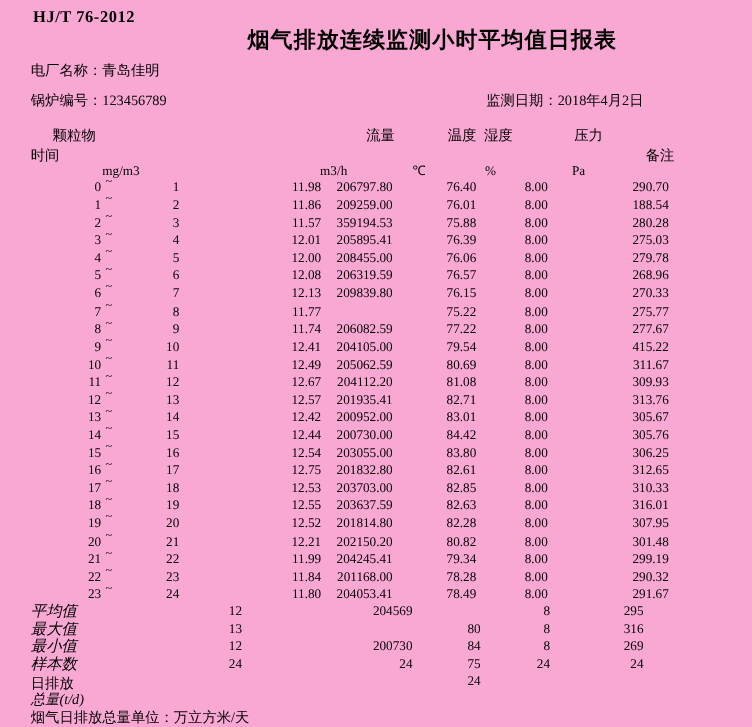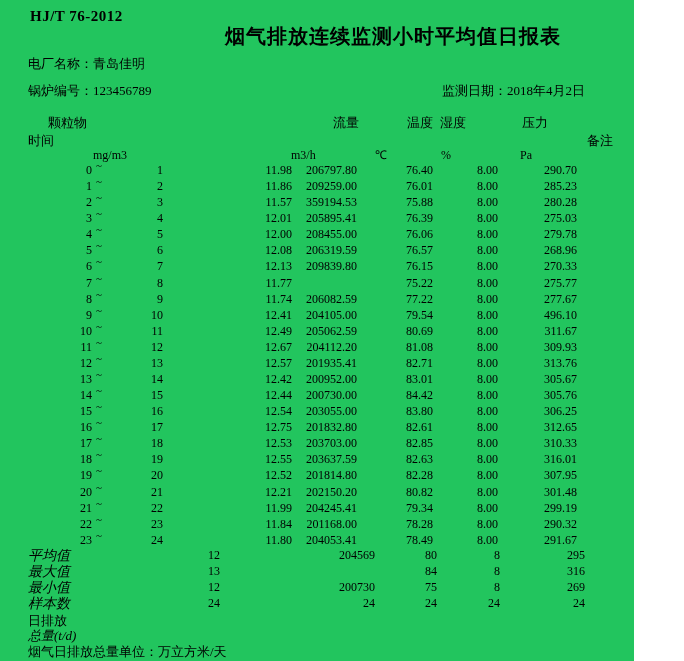--- a/index.html
+++ b/index.html
@@ -4,7 +4,7 @@
 <style>
   html,body{margin:0;padding:0;background:#fff;}
   .page{
-    position:relative;width:634px;height:661px;background:#22c55e;color:#000;
+    position:relative;width:684px;height:661px;background:#f9a8d4;color:#000;
     font-family:"Liberation Serif", serif;overflow:hidden;
   }
   .abs{position:absolute;white-space:pre;}

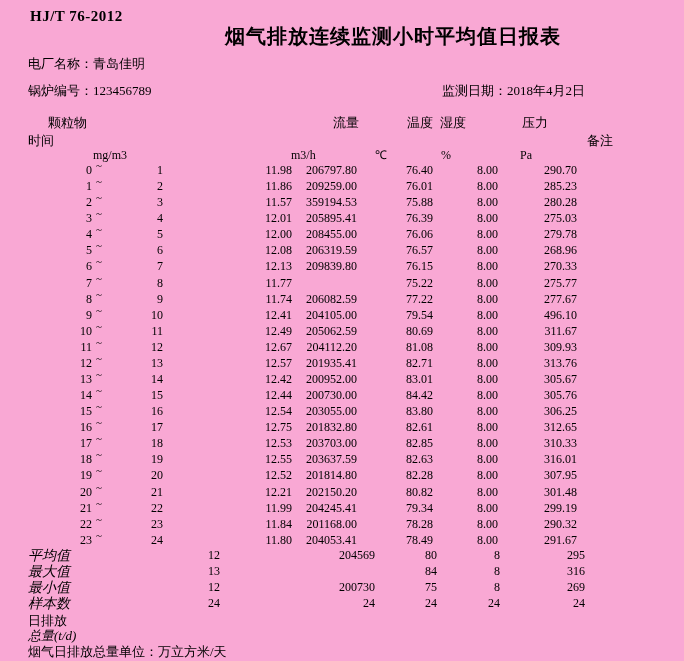--- a/index.html
+++ b/index.html
@@ -38,7 +38,7 @@
   .c-flow{width:357px;}
   .c-temp{width:433px;}
   .c-hum{width:498px;}
-  .c-press{width:577px;}
+  .c-press{width:577px;margin-left:31px;}
   .srows{position:absolute;left:0;top:547px;width:684px;}
   .srow{position:relative;height:16.1px;font-size:12px;}
   .s-label{position:absolute;left:28px;top:0;font-size:14px;white-space:pre;font-style:italic;}

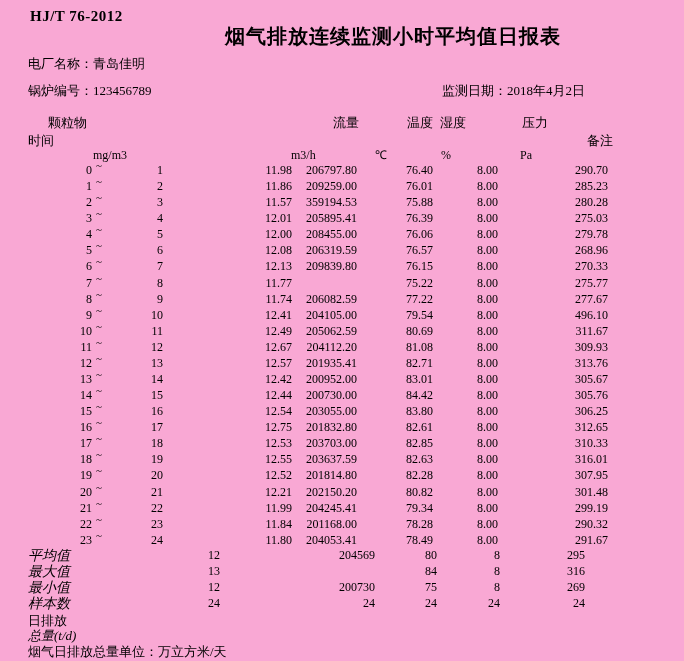--- a/index.html
+++ b/index.html
@@ -97,7 +97,7 @@
         <span class="cell c-flow">209259.00</span>
         <span class="cell c-temp">76.01</span>
         <span class="cell c-hum">8.00</span>
-        <span class="cell c-press">285.23</span>
+        <span class="cell c-press">188.54</span>
       </div>
       <div class="drow">
         <span class="cell c-start">2</span>

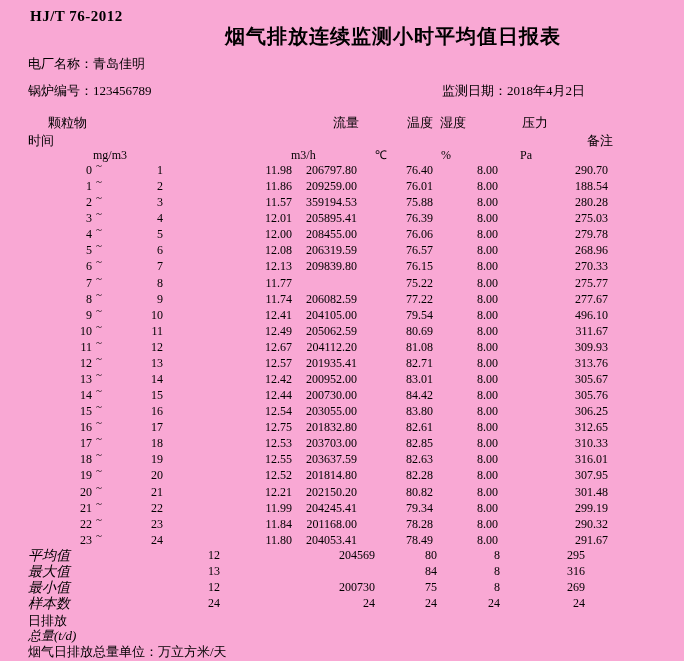--- a/index.html
+++ b/index.html
@@ -176,7 +176,7 @@
         <span class="cell c-flow">204105.00</span>
         <span class="cell c-temp">79.54</span>
         <span class="cell c-hum">8.00</span>
-        <span class="cell c-press">496.10</span>
+        <span class="cell c-press">415.22</span>
       </div>
       <div class="drow">
         <span class="cell c-start">10</span>

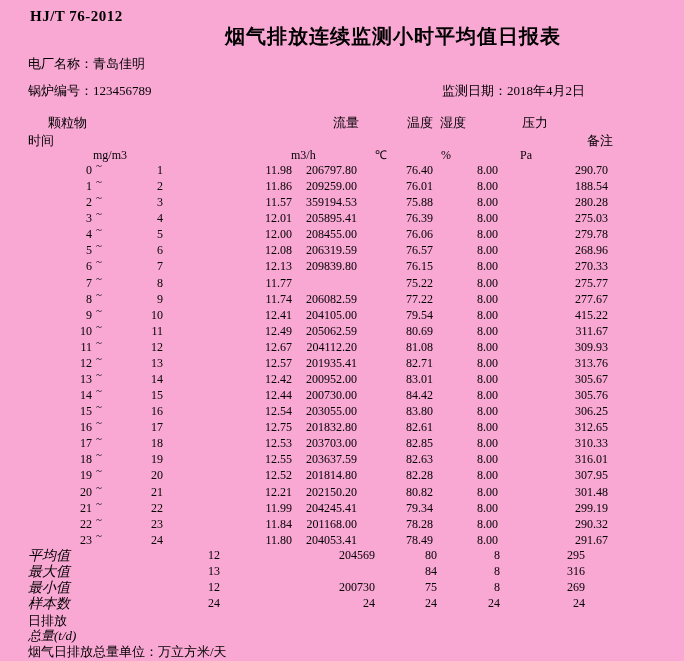--- a/index.html
+++ b/index.html
@@ -45,7 +45,7 @@
   .sv{position:absolute;top:1px;left:0;text-align:right;white-space:pre;}
   .sv1{width:220px;}
   .sv2{width:361px;margin-left:14px;}
-  .sv3{width:437px;}
+  .sv3{width:437px;margin-top:16px;}
   .sv4{width:500px;}
   .sv5{width:585px;}
   .x1{left:28px;top:612px;font-size:13px;}

